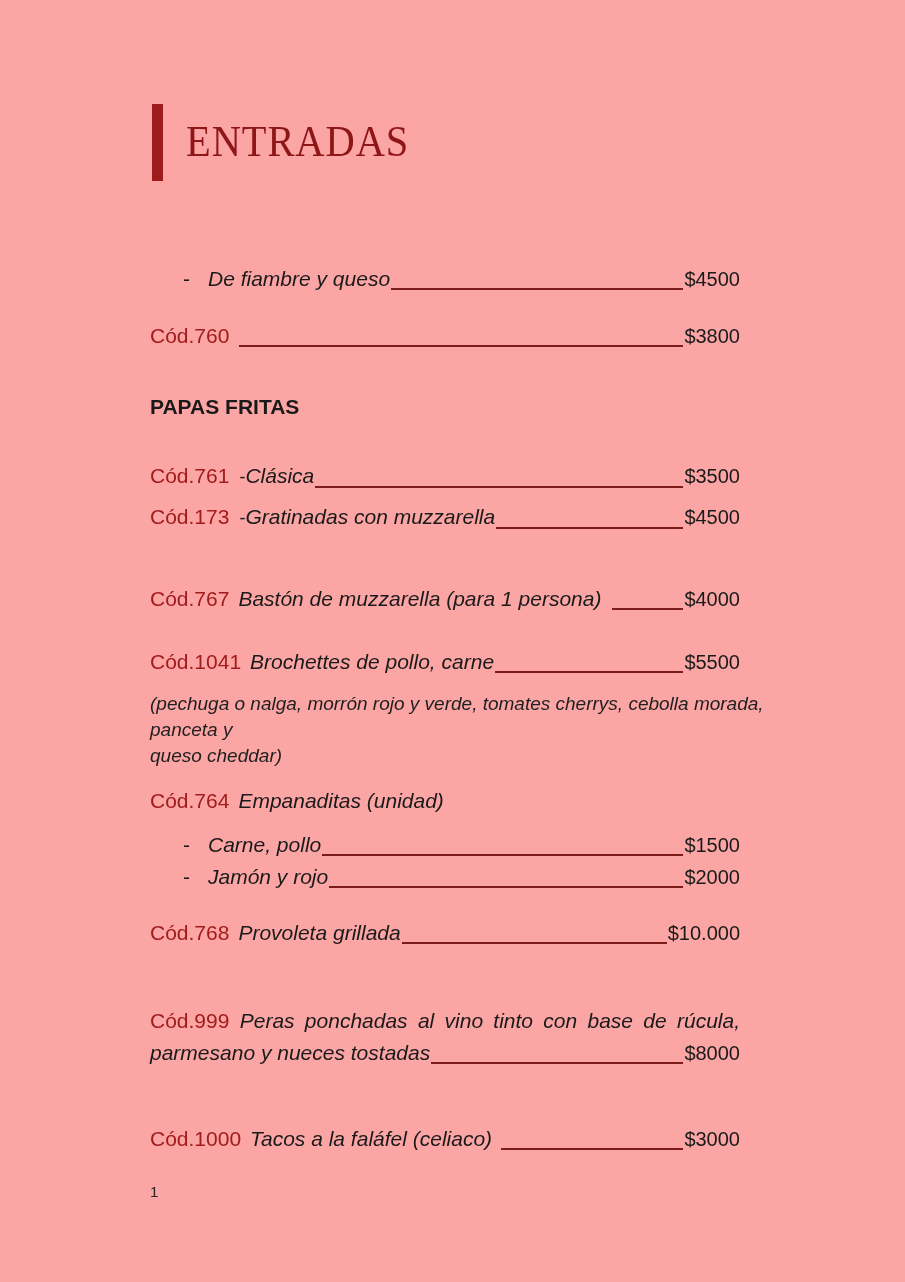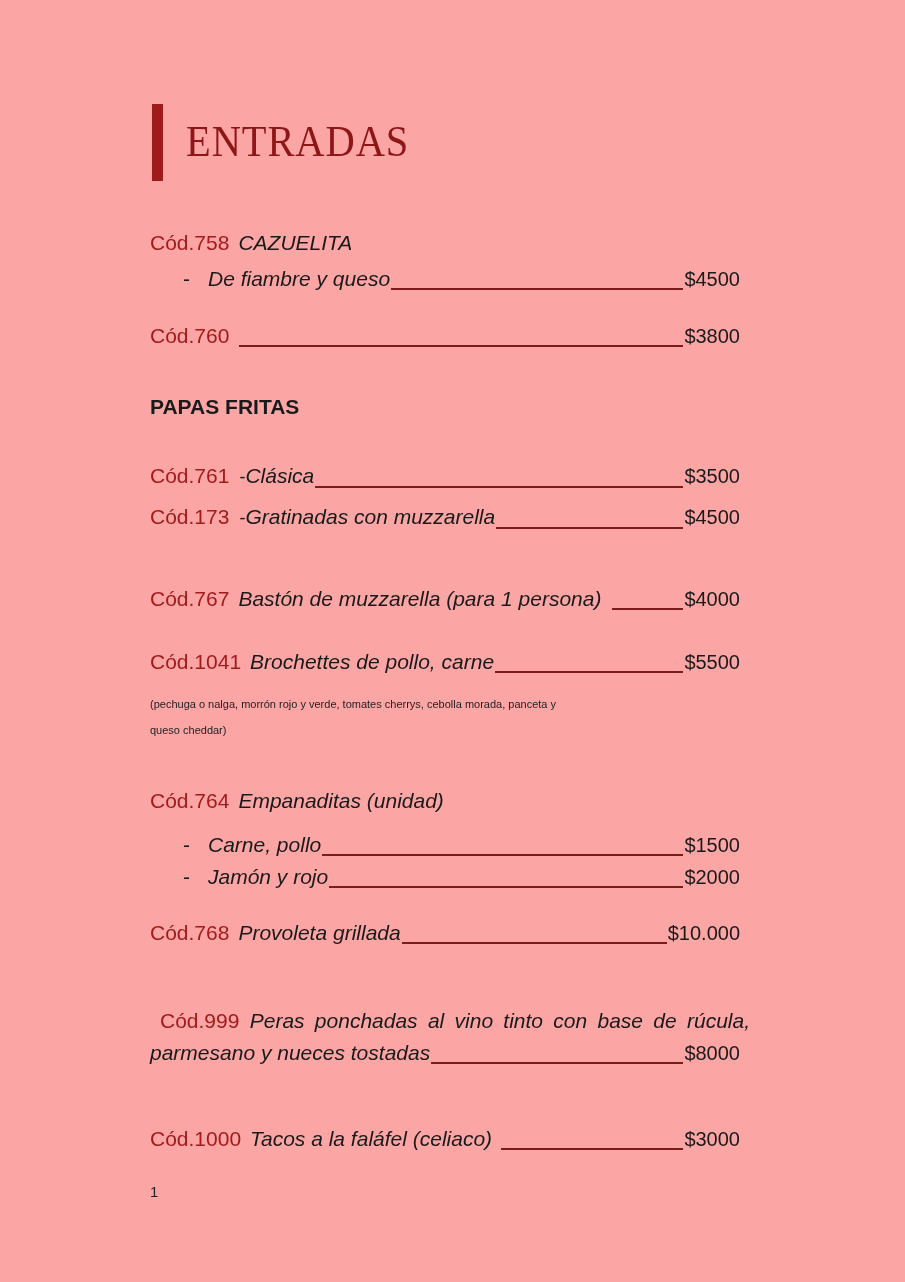--- a/index.html
+++ b/index.html
@@ -73,10 +73,6 @@
   <div class="title-bar"></div>
   <div class="page-title">ENTRADAS</div>
 
-  <div class="row" style="top:228px">
-    <span class="code">Cód.758</span>
-    <span class="name">CAZUELITA</span>
-  </div>
 
   <div class="row sub" style="top:264px">
     <span class="dash">-</span>

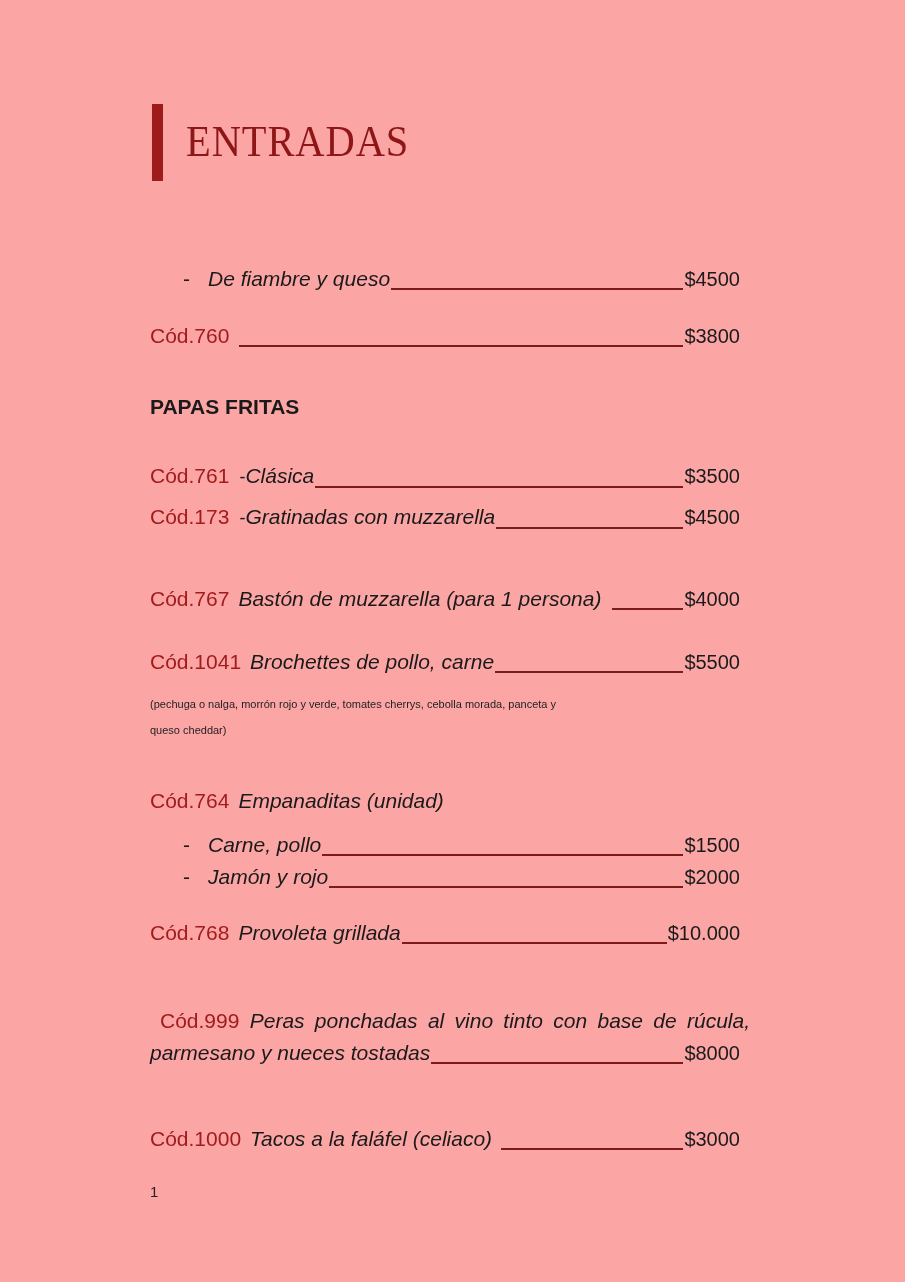--- a/index.html
+++ b/index.html
@@ -49,7 +49,7 @@
   
   .note {
     position:absolute; left:150px; width:645px;
-    font-size:11px; line-height:26px; color:#1f1f1f;
+    font-size:19px; line-height:26px; font-style:italic; color:#1f1f1f;
   }
   .note span { display:block; }
   

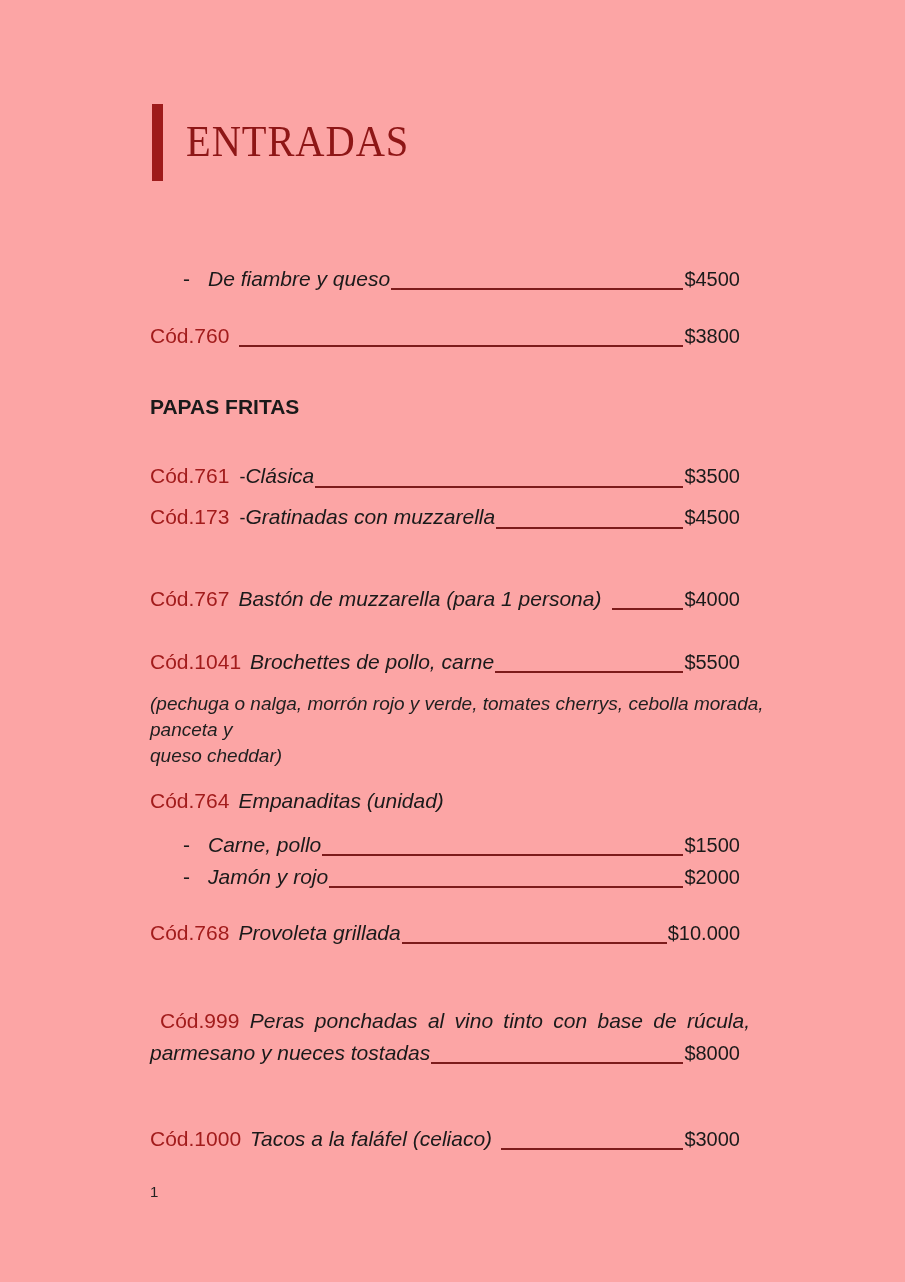--- a/index.html
+++ b/index.html
@@ -54,7 +54,7 @@
   .note span { display:block; }
   
   .jrow {
-    position:absolute; left:160px; width:590px; display:block;
+    position:absolute; left:150px; width:590px; display:block;
     font-size:21px; line-height:30px;
     text-align:justify; text-align-last:justify;
   }

